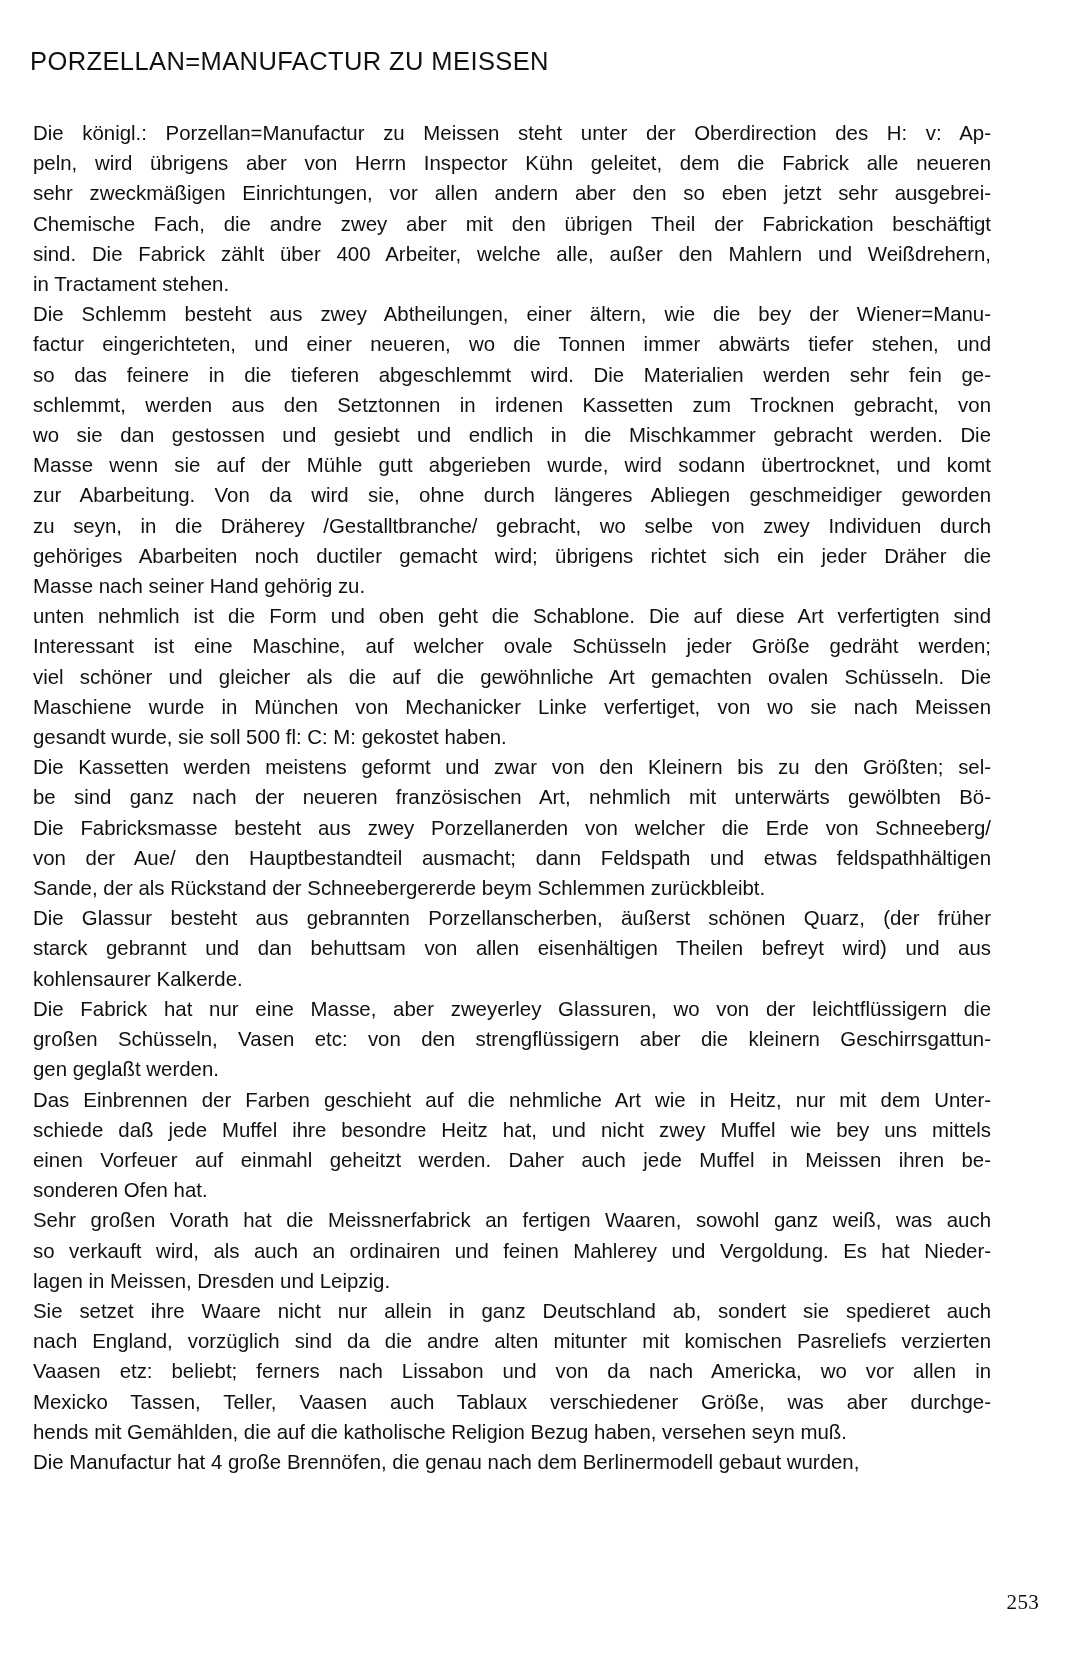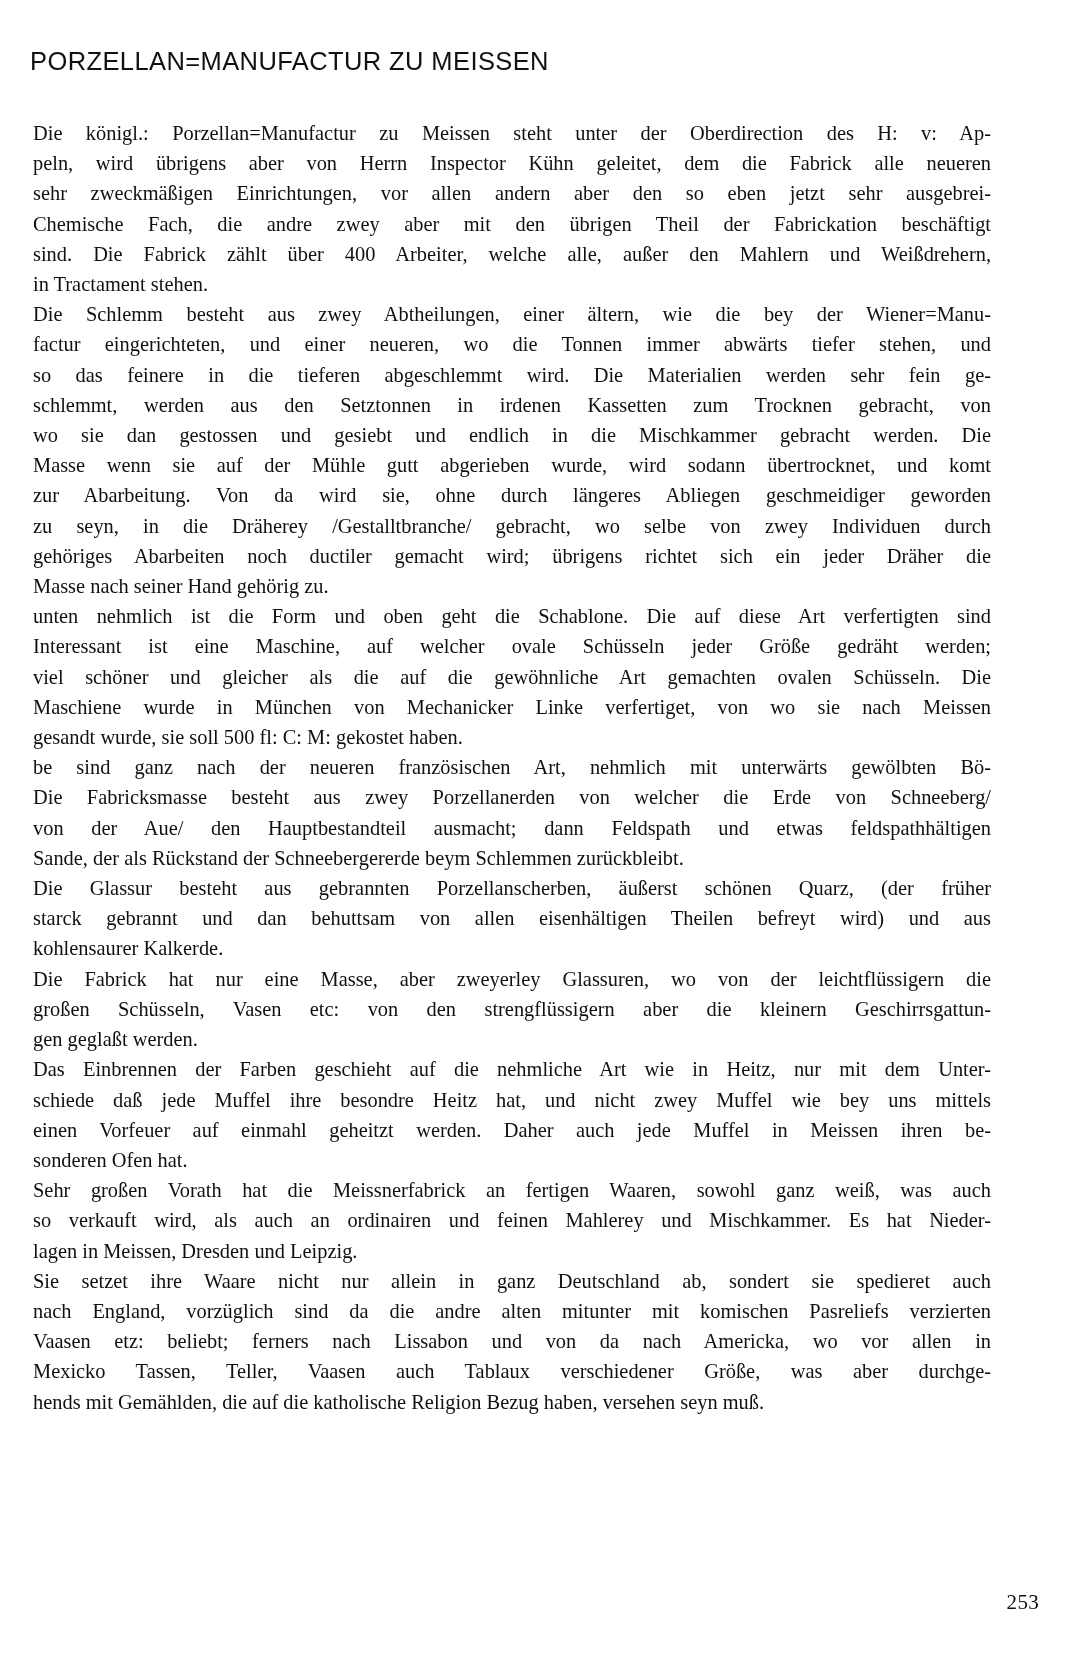--- a/index.html
+++ b/index.html
@@ -55,7 +55,6 @@
     text-align: justify;
     text-align-last: justify;
     white-space: pre-wrap;
-    font-family: Liberation Serif, serif;
   }
   .ln.last {
     text-align-last: left;

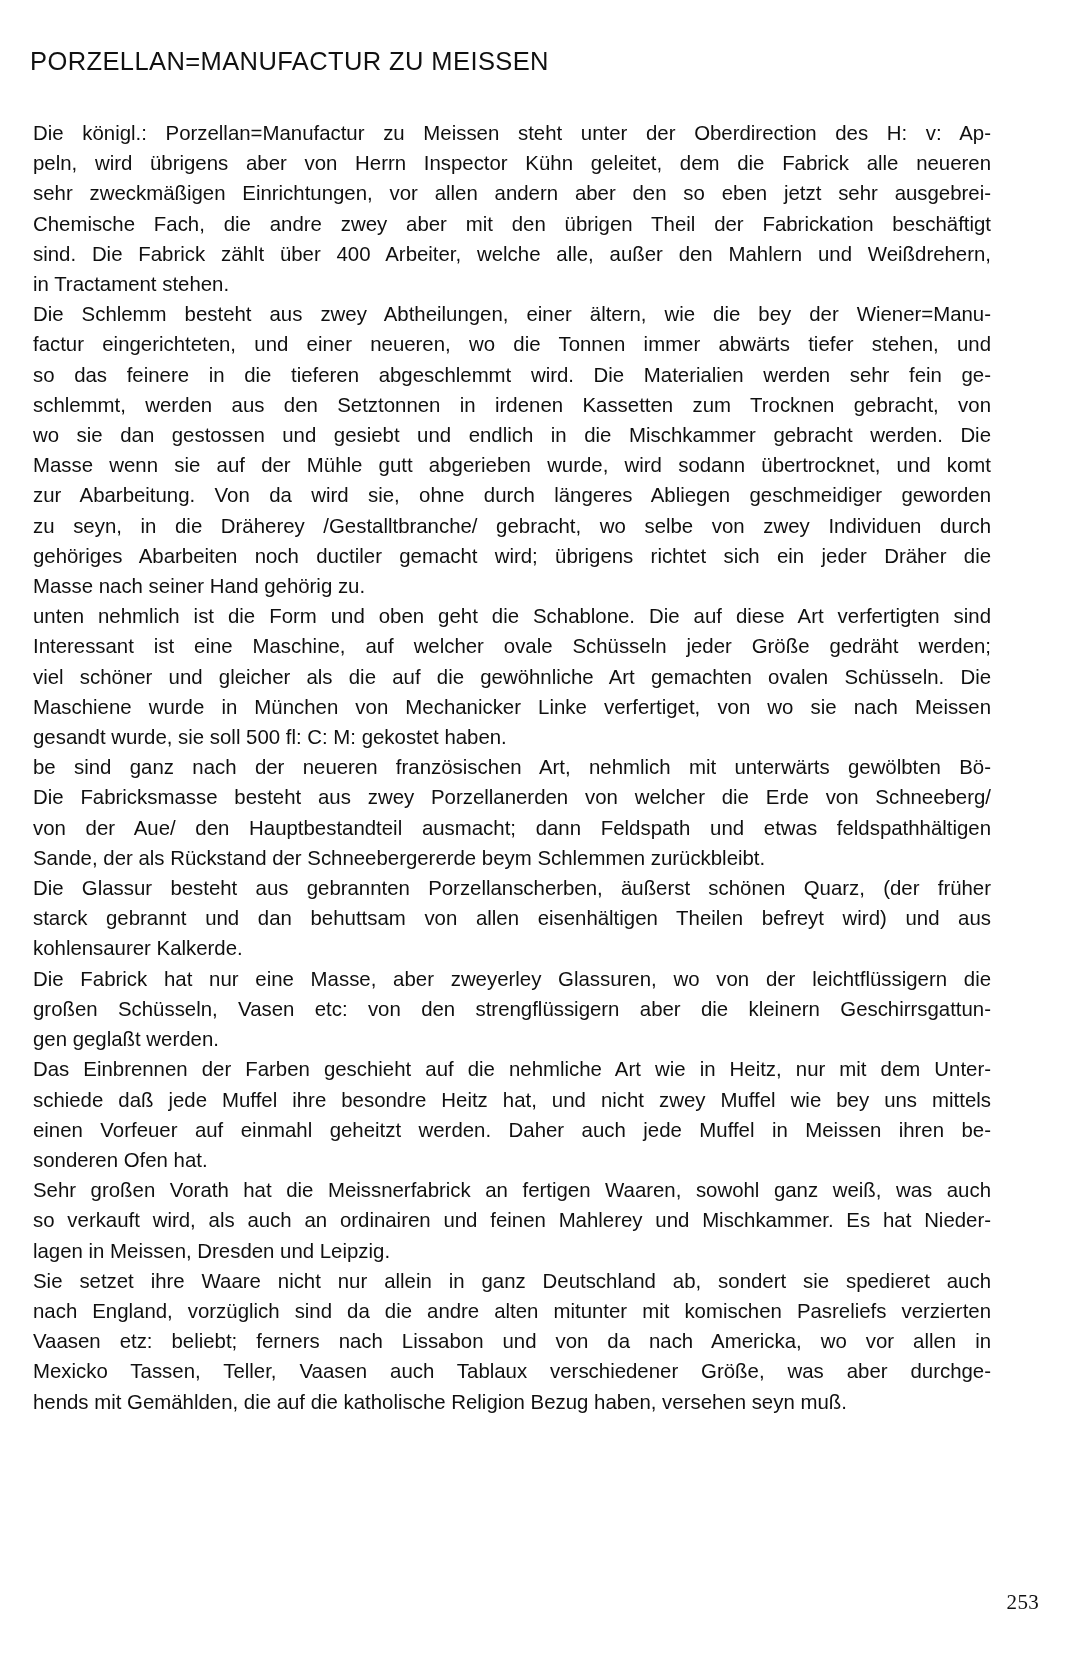--- a/index.html
+++ b/index.html
@@ -105,6 +105,7 @@
         <span class="ln last">gesandt wurde, sie soll 500 fl: C: M: gekostet haben.</span>
       </p>
       <p id="p4">
+        <span class="ln">Die Kassetten werden meistens geformt und zwar von den Kleinern bis zu den Größten; sel-</span>
         <span class="ln">be sind ganz nach der neueren französischen Art, nehmlich mit unterwärts gewölbten Bö-</span>
       </p>
       <p id="p5">

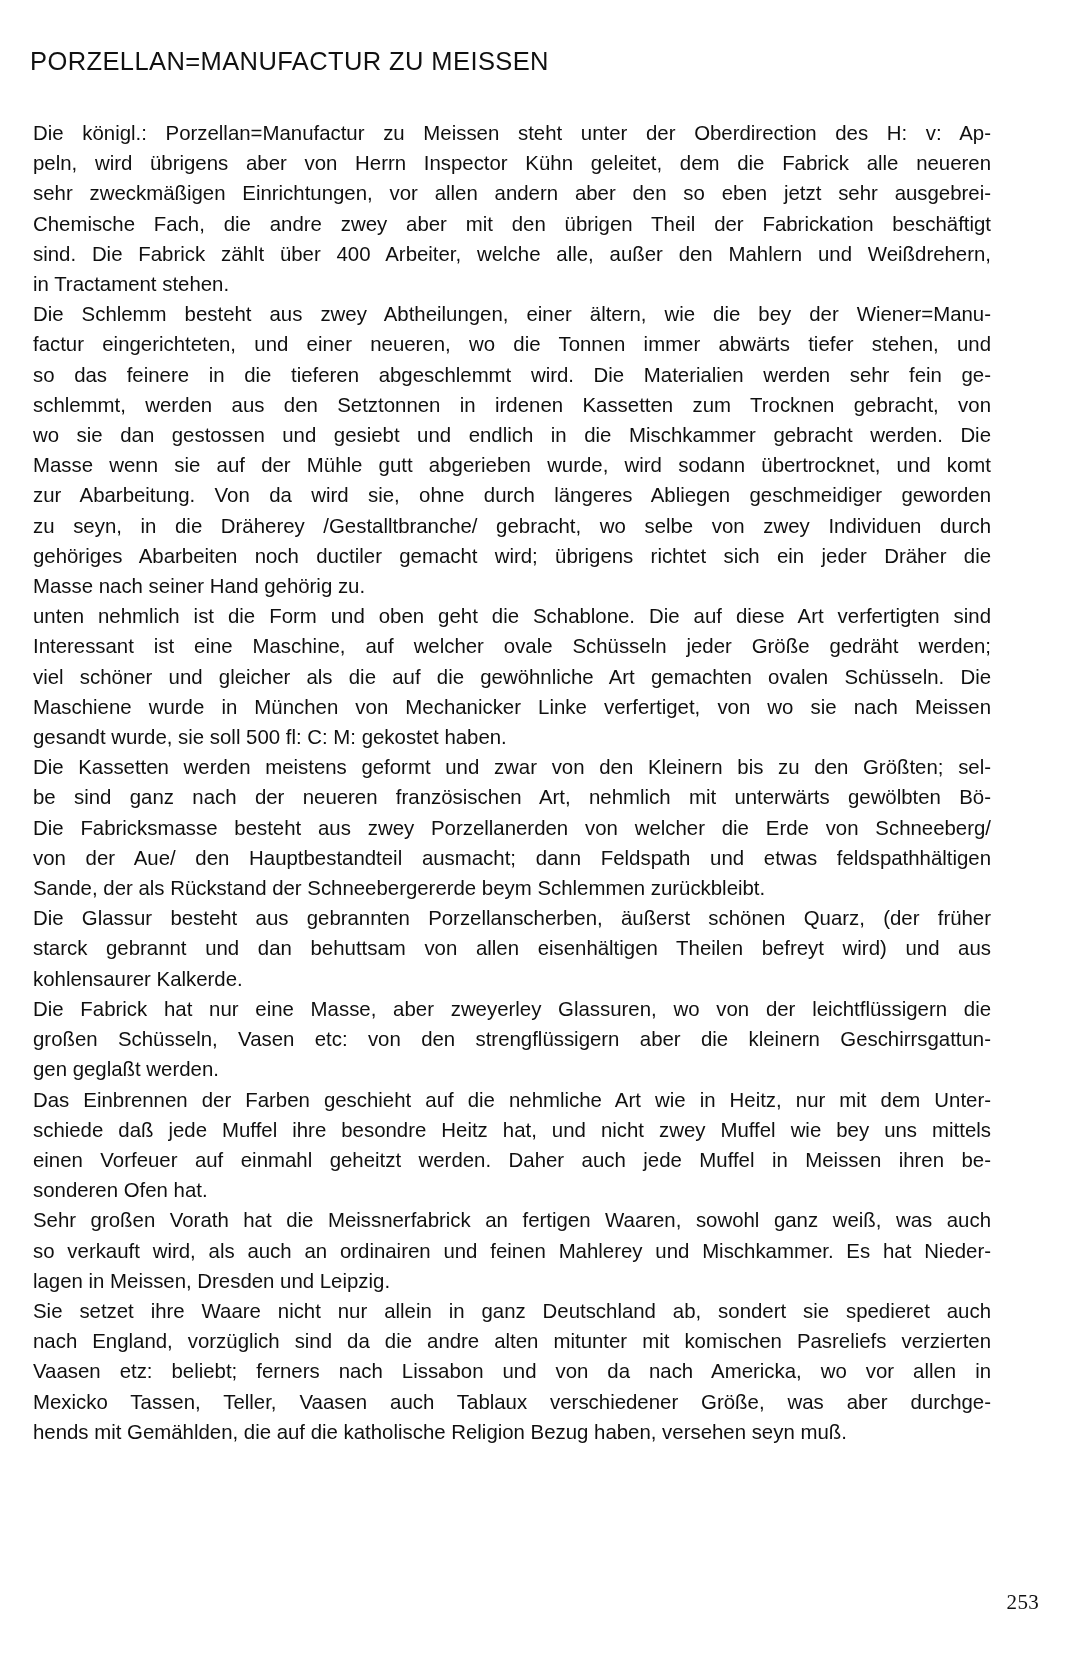--- a/index.html
+++ b/index.html
@@ -131,7 +131,7 @@
       </p>
       <p id="p9">
         <span class="ln">Sehr großen Vorath hat die Meissnerfabrick an fertigen Waaren, sowohl ganz weiß, was auch</span>
-        <span class="ln">so verkauft wird, als auch an ordinairen und feinen Mahlerey und Mischkammer. Es hat Nieder-</span>
+        <span class="ln">so verkauft wird, als auch an ordinairen und feinen Mahlerey und Vergoldung. Es hat Nieder-</span>
         <span class="ln last">lagen in Meissen, Dresden und Leipzig.</span>
       </p>
       <p id="p10">

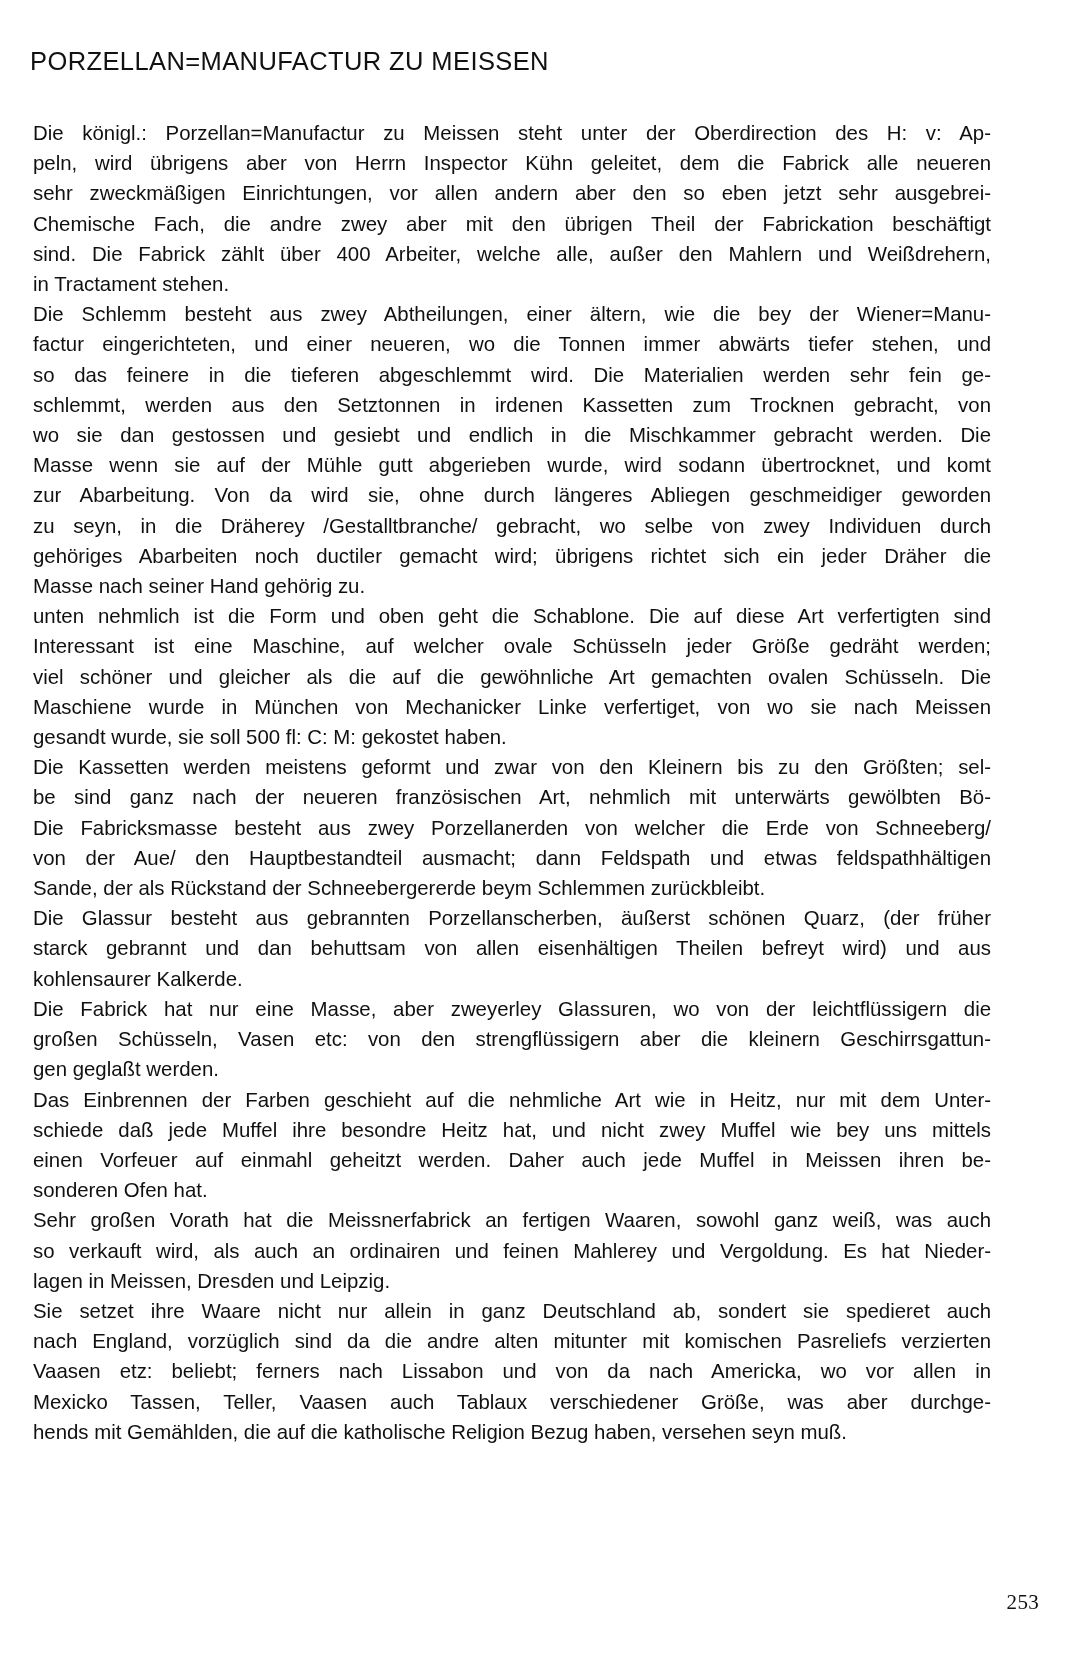--- a/index.html
+++ b/index.html
@@ -141,6 +141,9 @@
         <span class="ln">Mexicko Tassen, Teller, Vaasen auch Tablaux verschiedener Größe, was aber durchge-</span>
         <span class="ln last">hends mit Gemählden, die auf die katholische Religion Bezug haben, versehen seyn muß.</span>
       </p>
+      <p id="p11">
+        <span class="ln last">Die Manufactur hat 4 große Brennöfen, die genau nach dem Berlinermodell gebaut wurden,</span>
+      </p>
     </div>
 
   <div class="page-number">253</div>

